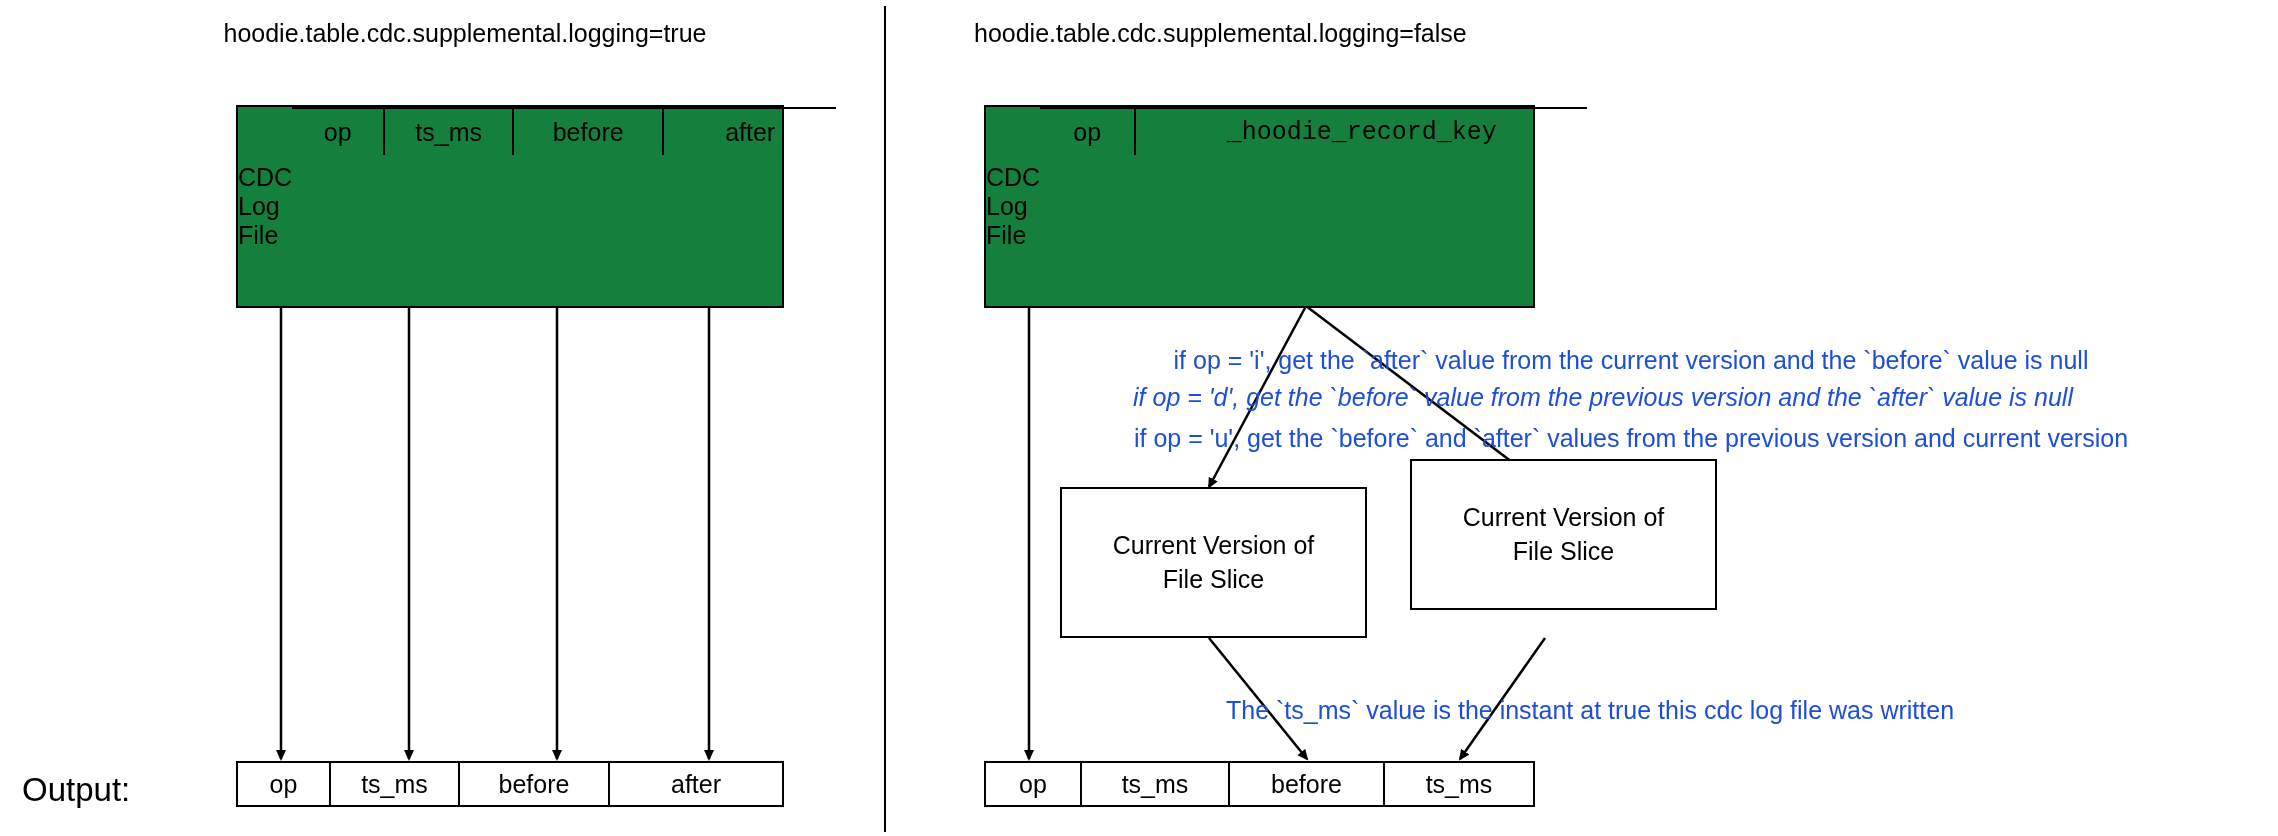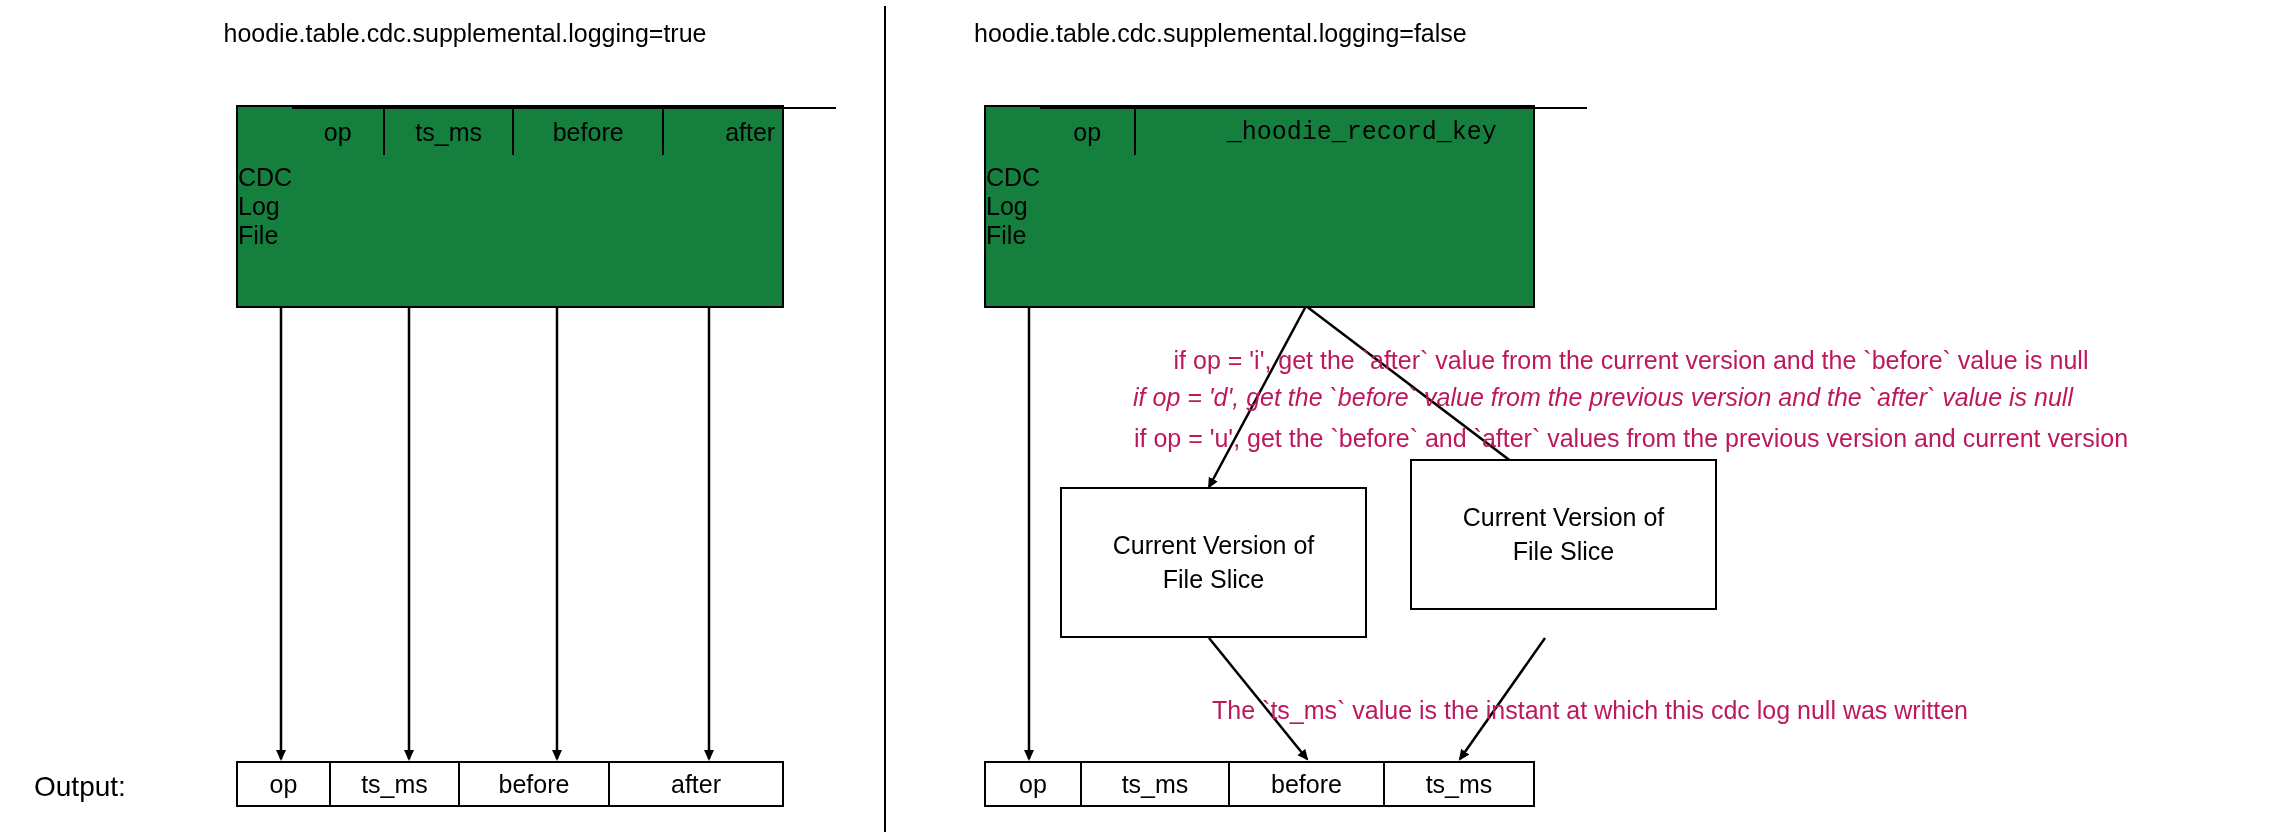--- a/index.html
+++ b/index.html
@@ -38,7 +38,7 @@
   }
   .note-text {
     font-size: 25px;
-    color: #be185d;
+    color: #1d4ed8;
     background: transparent;
   }
   .output-label {

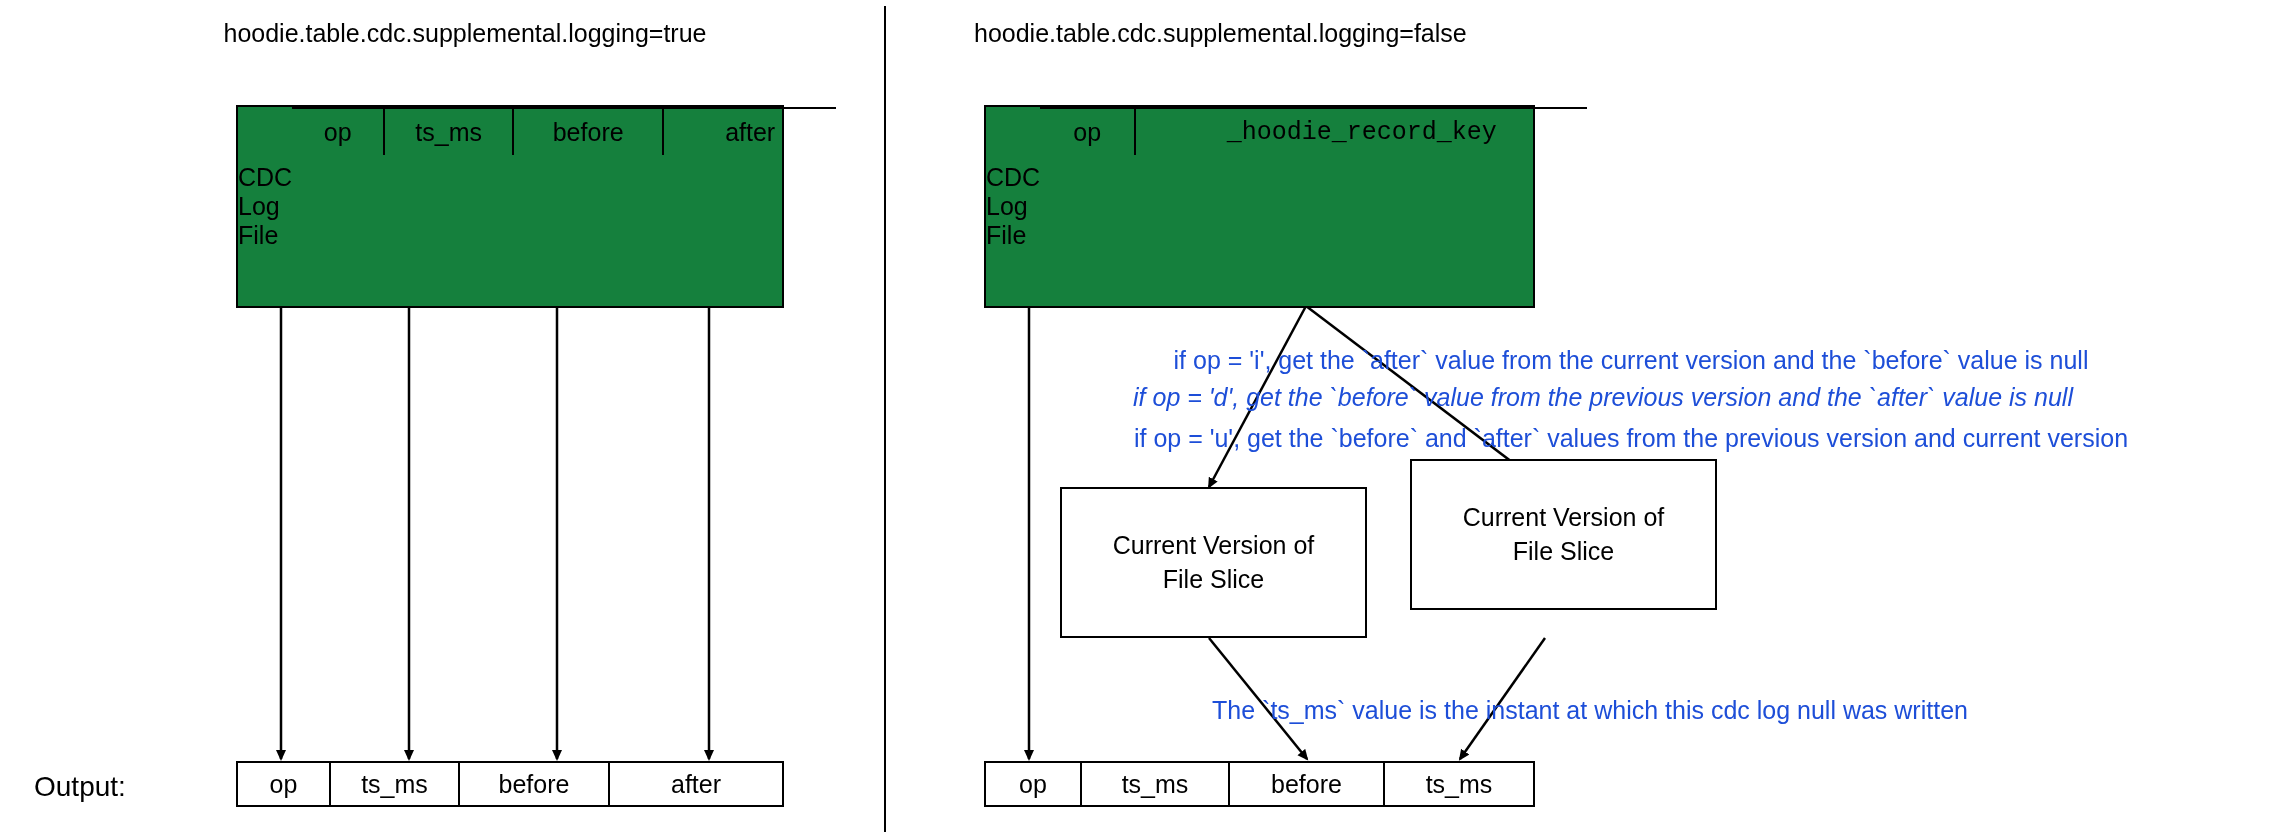--- a/index.html
+++ b/index.html
@@ -202,7 +202,7 @@
     </div>
   </div>
 
-  <div class="plain-text note-text" style="left:1060px; top:696px; width:1060px;">The `ts_ms` value is the instant at which this cdc log null was written</div>
+  <div class="plain-text note-text" style="left:1060px; top:696px; width:1060px;">The `ts_ms` value is the instant at true this cdc log file was written</div>
 
   <div class="outrow" style="left:984px; top:761px; width:551px;">
     <div class="col" style="width:96px;">op</div>

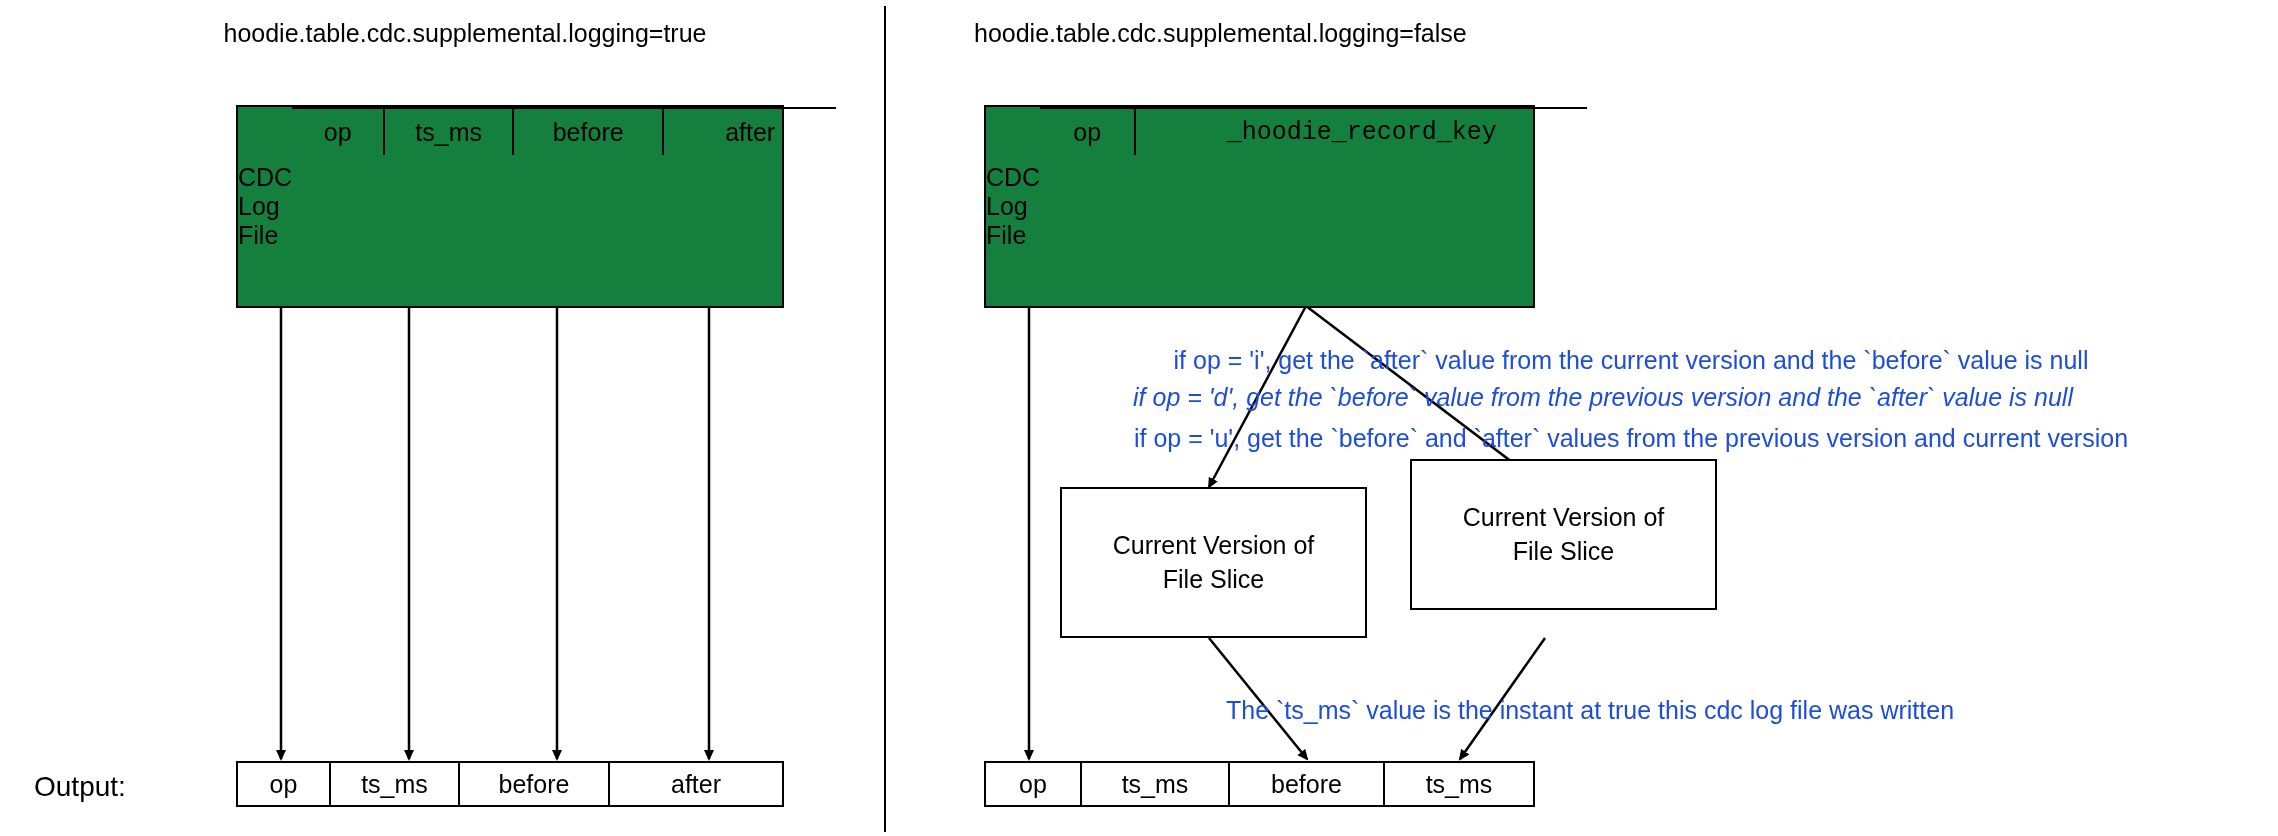--- a/index.html
+++ b/index.html
@@ -43,9 +43,8 @@
   }
   .output-label {
     position: absolute;
-    font-size: 28px;
+    font-size: 33px;
     white-space: nowrap;
-    margin-left: 12px;
   }
   
   .logfile-shell {

